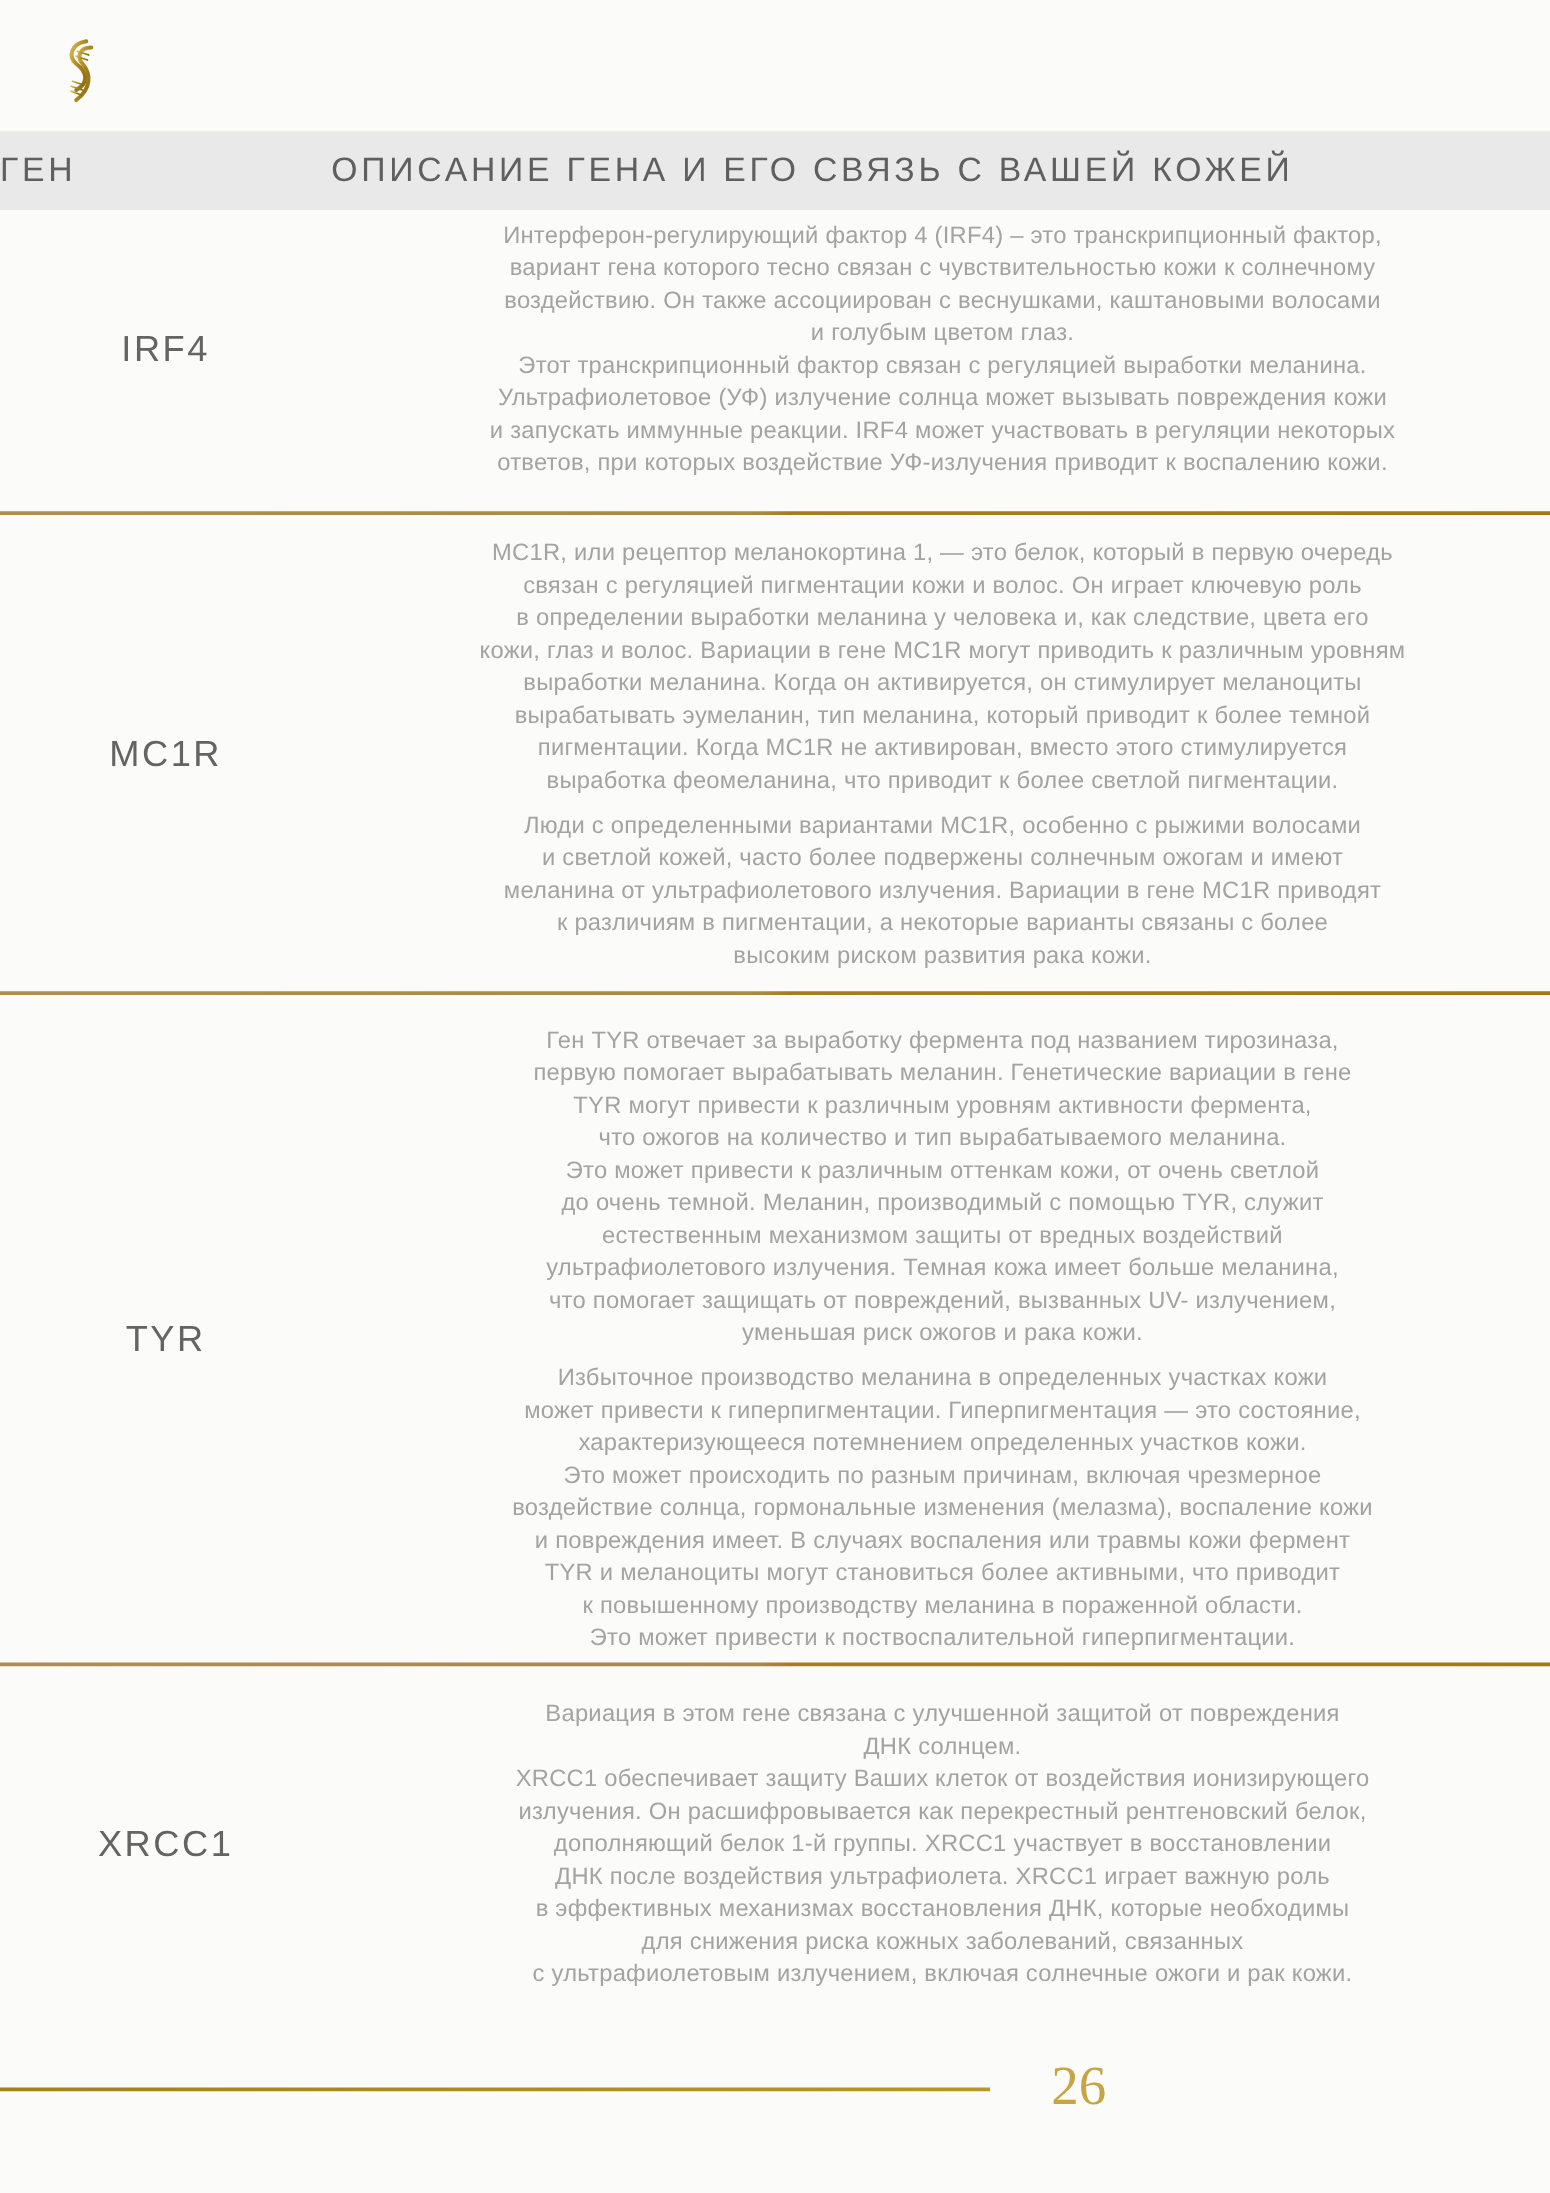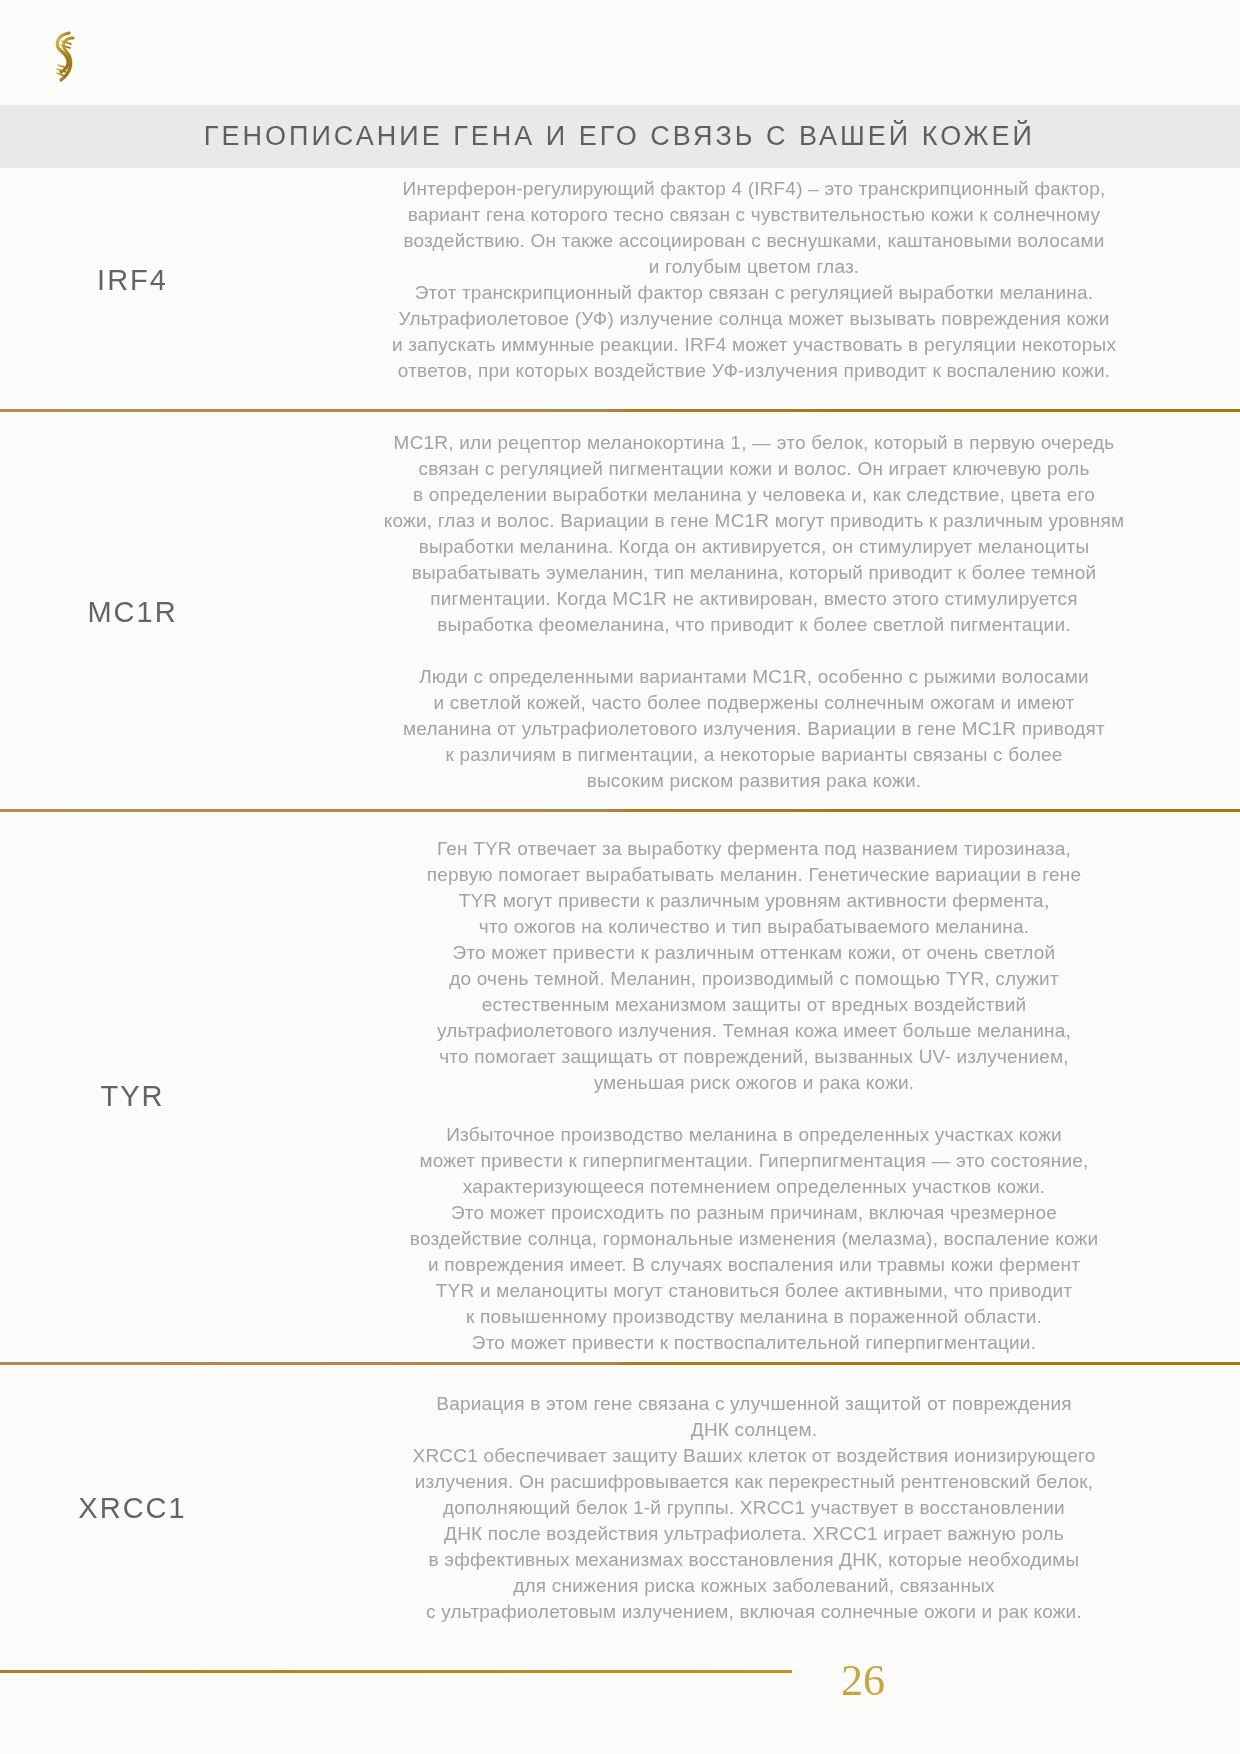--- a/index.html
+++ b/index.html
@@ -15,7 +15,7 @@
     position:absolute;top:105px;left:0;width:1240px;height:63px;
     background:#e9e9e9;display:flex;align-items:center;
   }
-  .header-gene-cell{width:265px;text-align:right;}
+  .header-gene-cell{width:265px;text-align:left;}
   .header-band .h-label{
     font-size:27px;font-weight:300;color:#5f5f5f;letter-spacing:3px;
   }

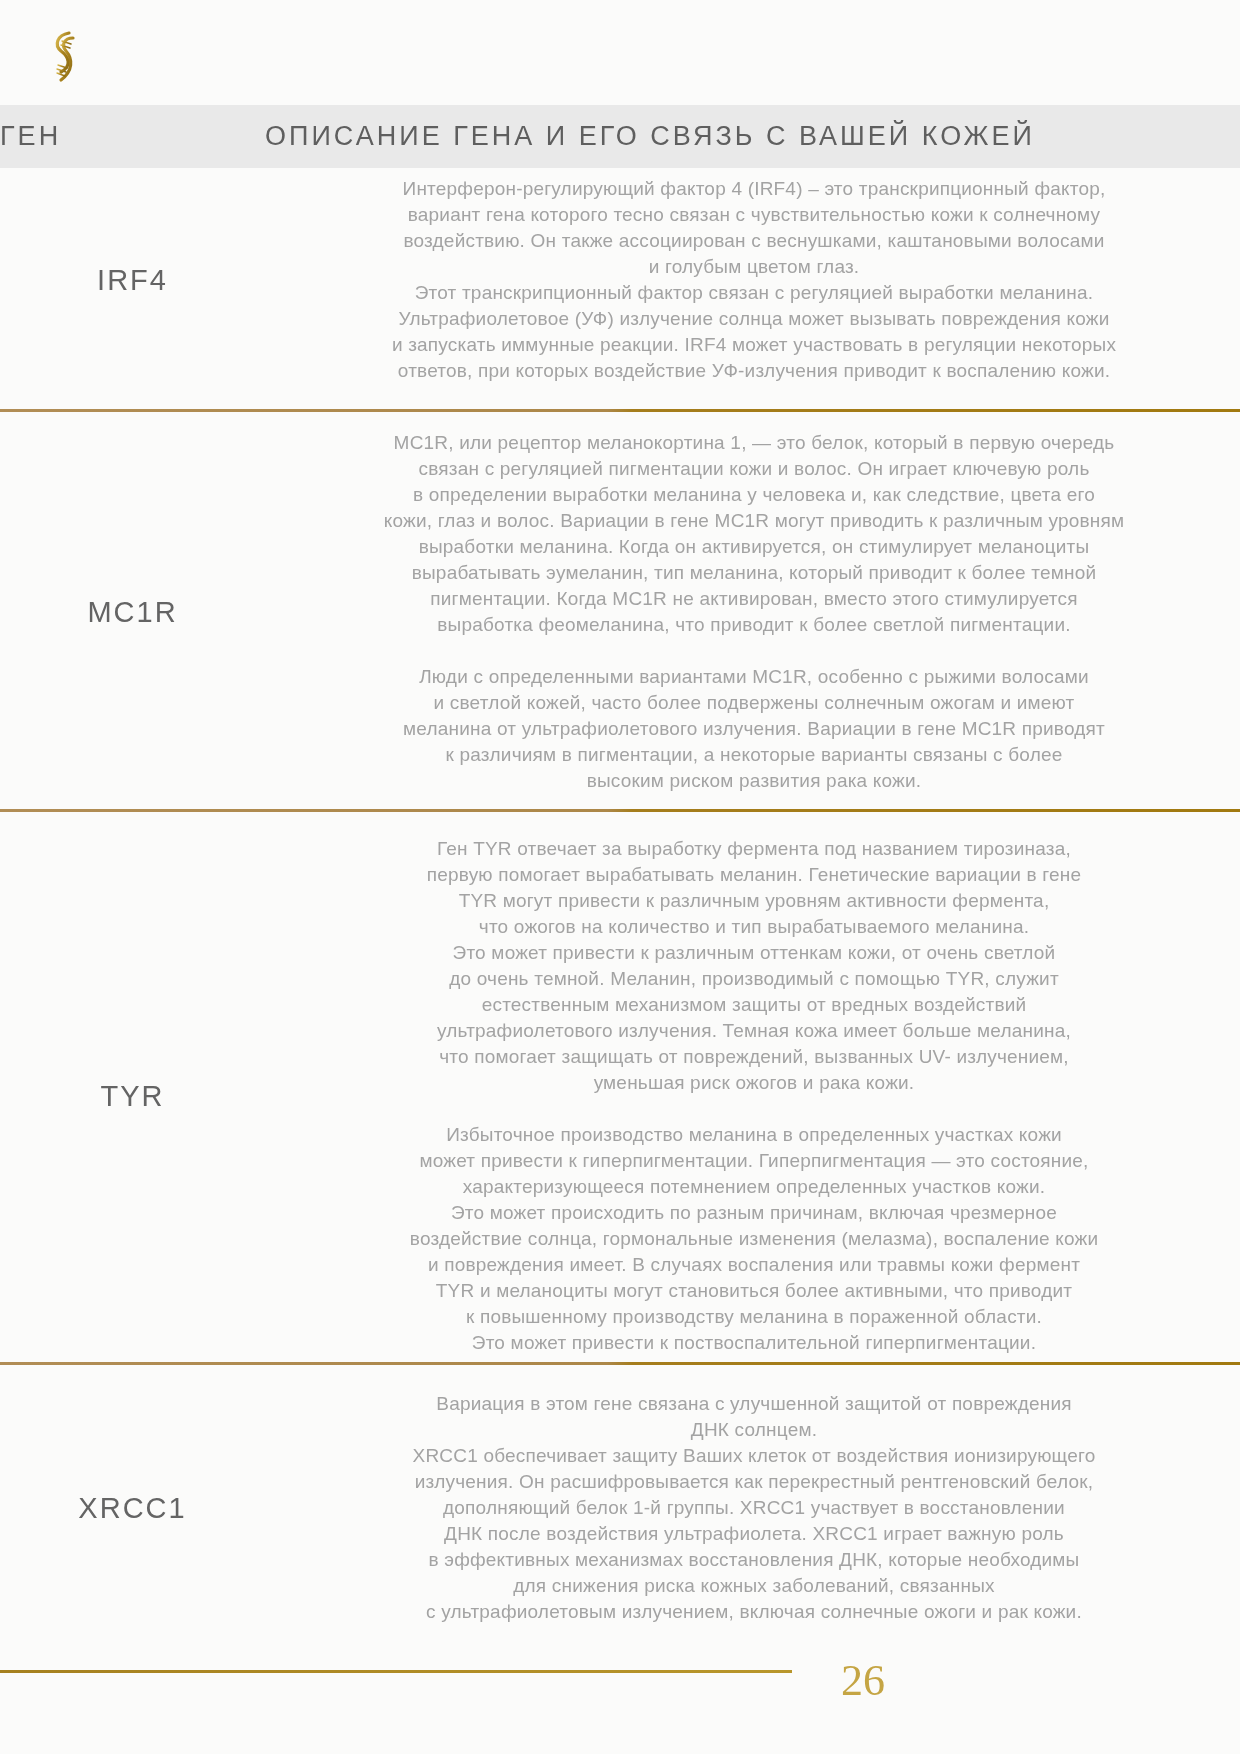--- a/index.html
+++ b/index.html
@@ -32,7 +32,7 @@
     font-size:19px;font-weight:300;color:#a3a3a3;line-height:26px;
     letter-spacing:0.2px;
   }
-  .para + .para{margin-top:26px;}
+  .para + .para{margin-top:10px;}
   .line{white-space:nowrap;text-align:center;}
   .row-1{padding-top:8px;padding-bottom:25px;}
   .row-2{padding-top:18px;padding-bottom:15px;}

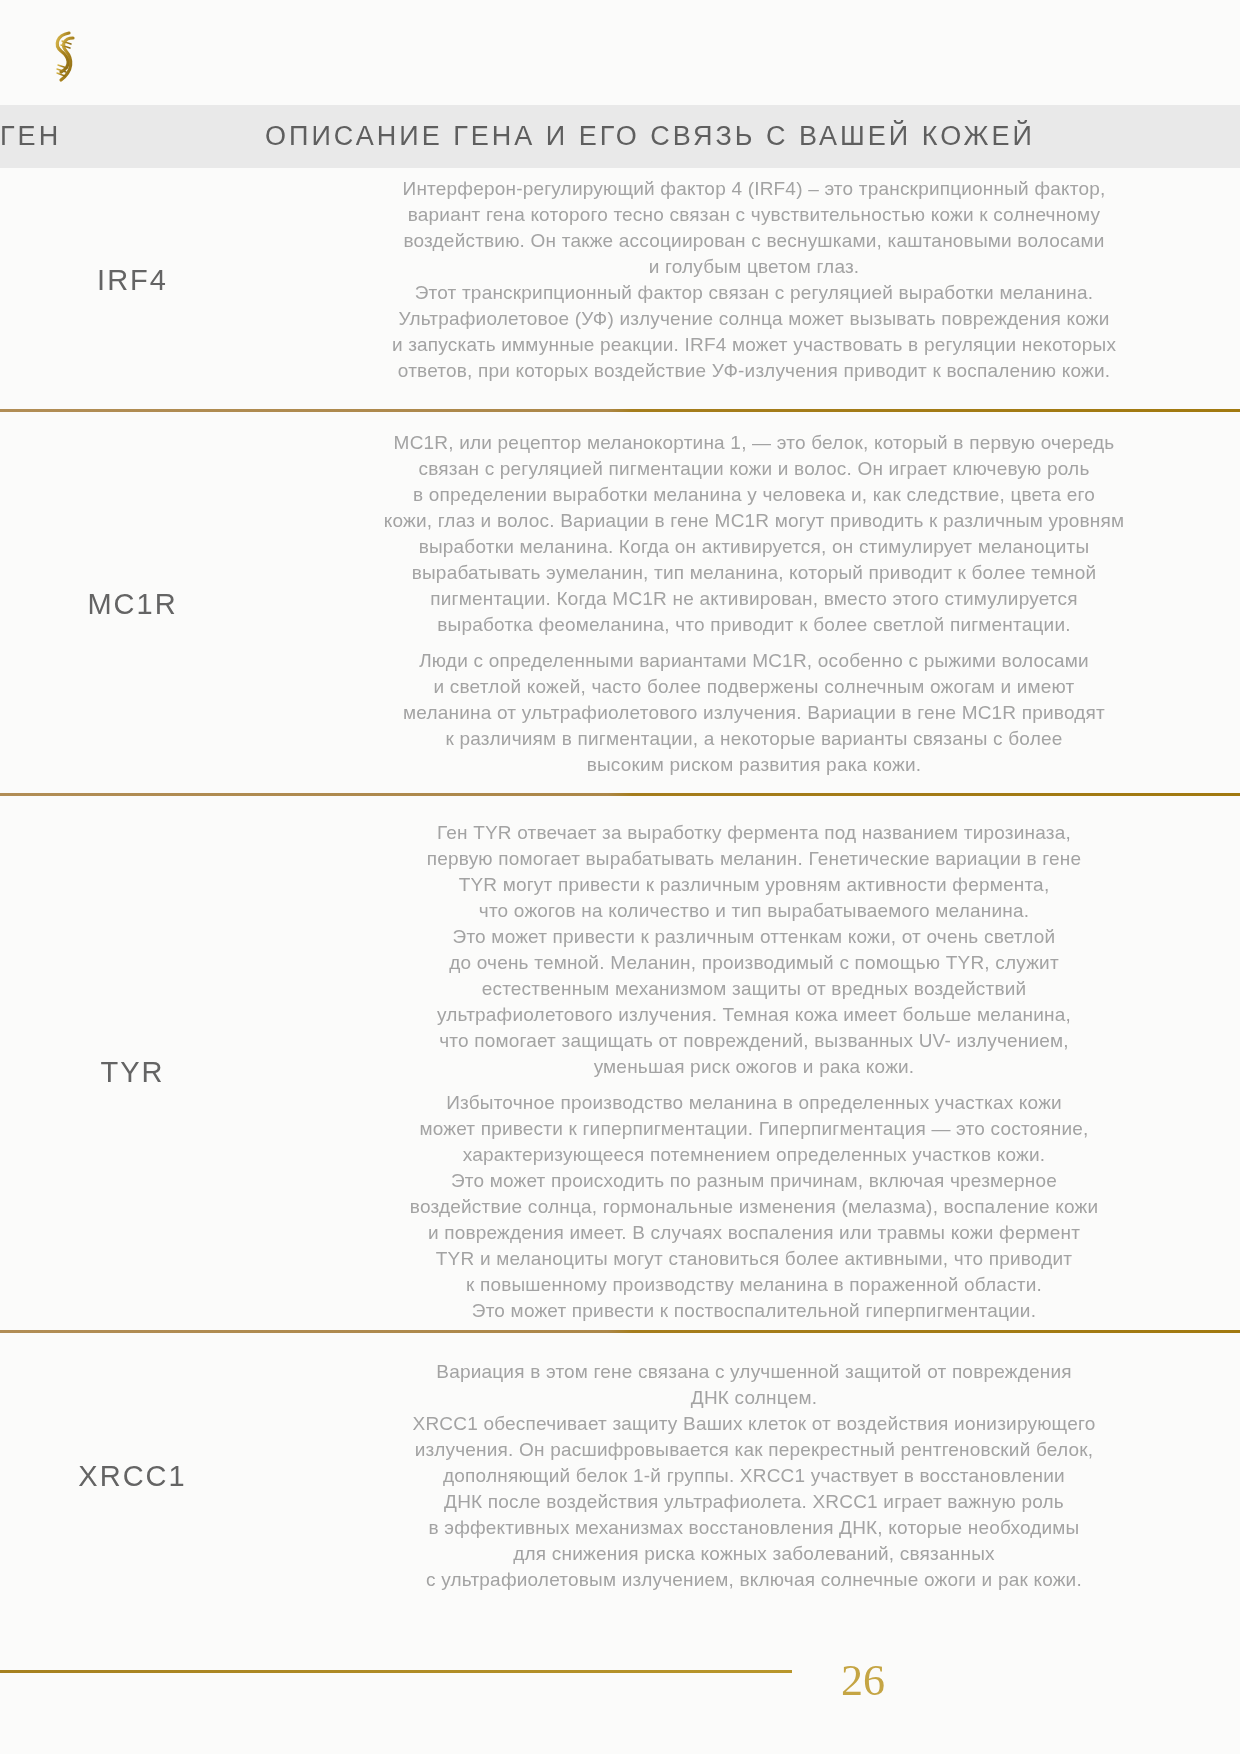--- a/index.html
+++ b/index.html
@@ -50,7 +50,7 @@
   .page-number{
     position:absolute;top:1643px;left:818px;width:90px;text-align:center;
     font-family:"Liberation Serif","DejaVu Serif",serif;
-    font-size:44px;font-weight:300;color:#c5a544;margin-top:12px;
+    font-size:44px;font-weight:300;color:#c5a544;
   }
 </style>
 </head>

